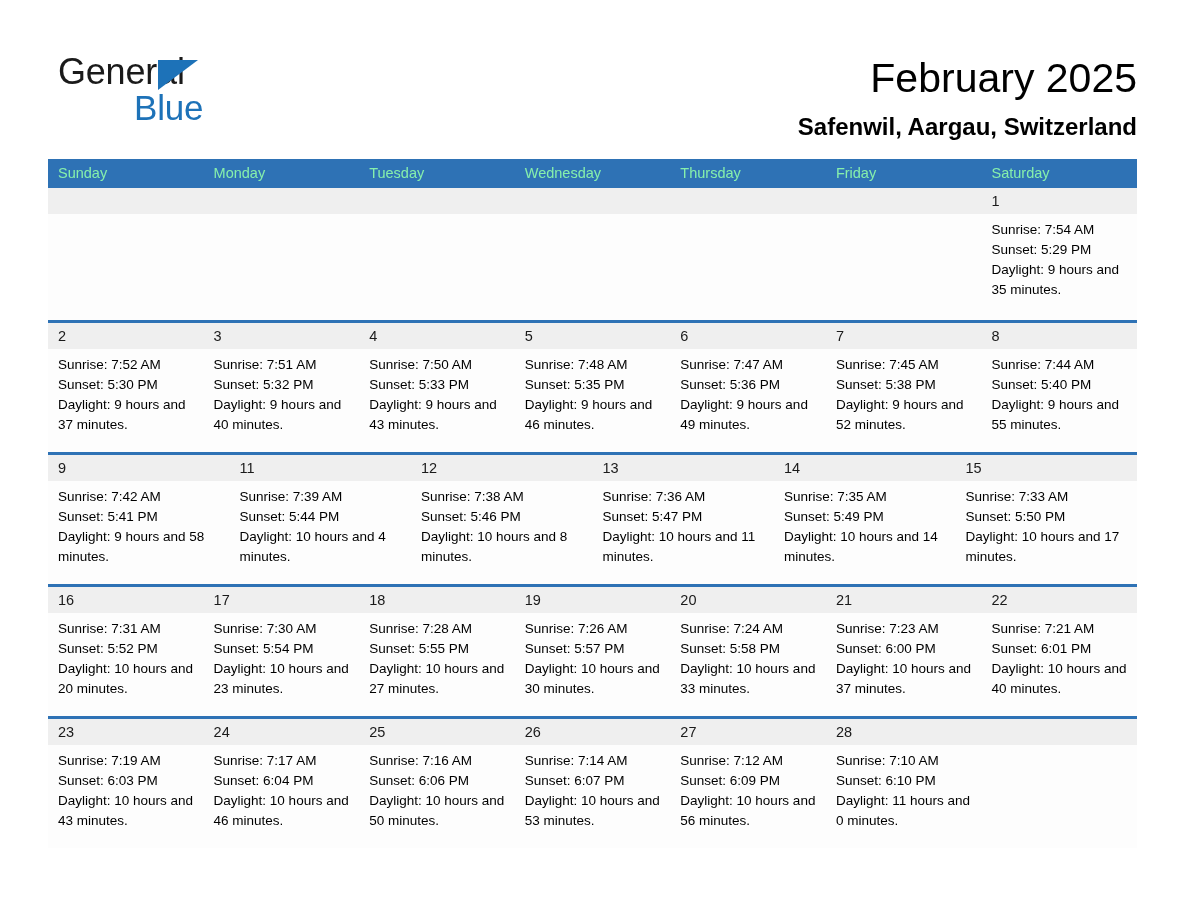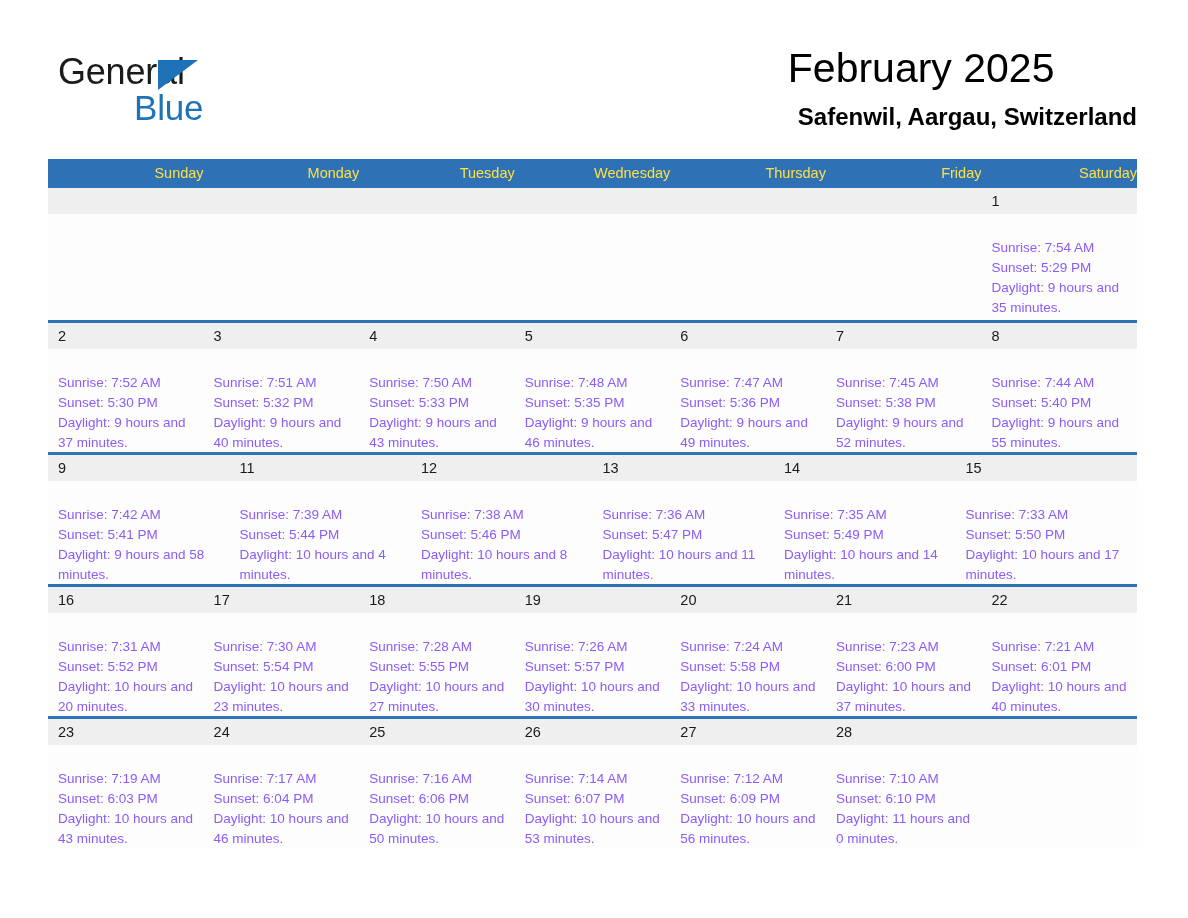--- a/index.html
+++ b/index.html
@@ -71,8 +71,8 @@
   .title-block {
     position: absolute;
     right: 0;
-    top: 2px;
-    text-align: left;
+    top: 12px;
+    text-align: right;
   }
   .cal-title {
     font-size: 41px;

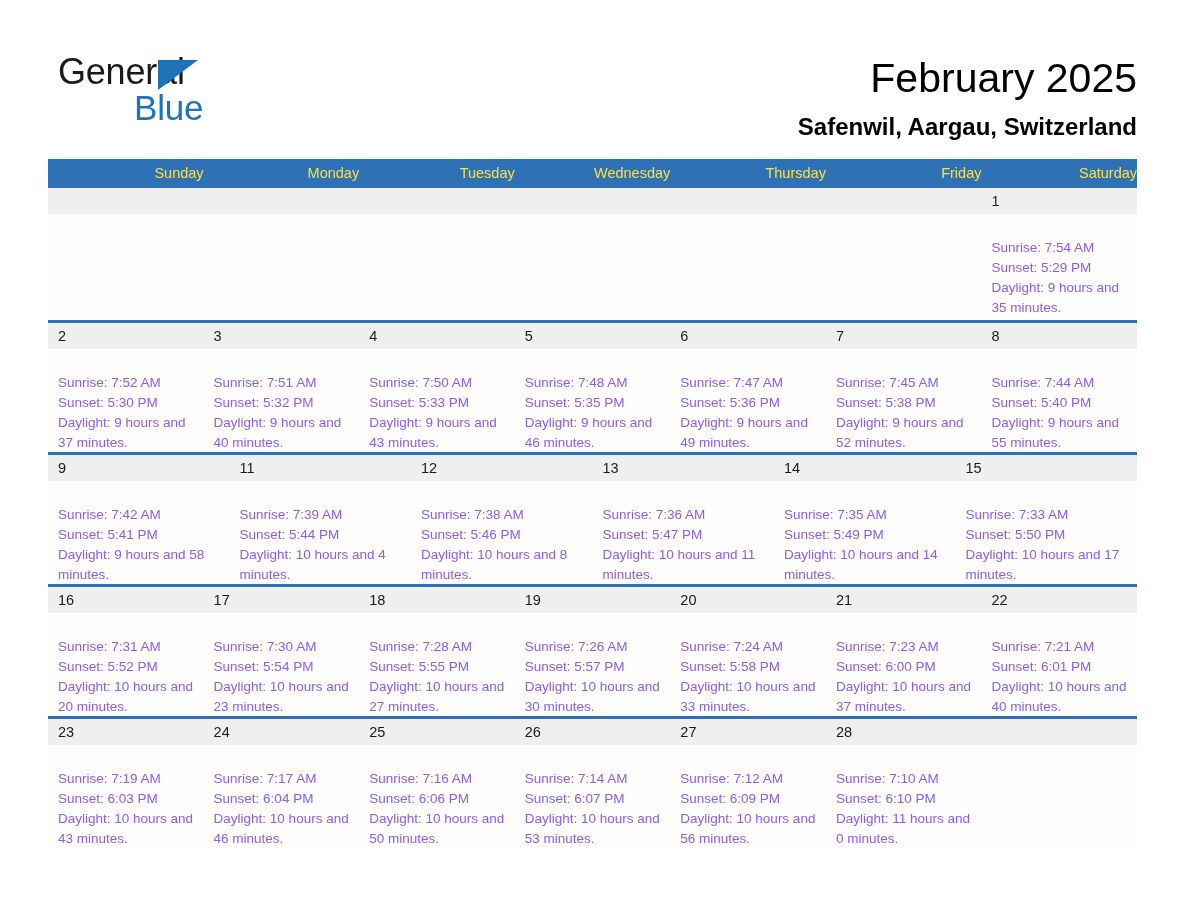--- a/index.html
+++ b/index.html
@@ -106,14 +106,13 @@
   }
   .weekday {
     flex: 1 1 0;
-    color: #fde047;
+    color: #86efac;
     font-size: 14.5px;
     line-height: 29px;
     padding-left: 10px;
     box-sizing: border-box;
     overflow: hidden;
     white-space: nowrap;
-    text-align: right;
   }
 
   .week {

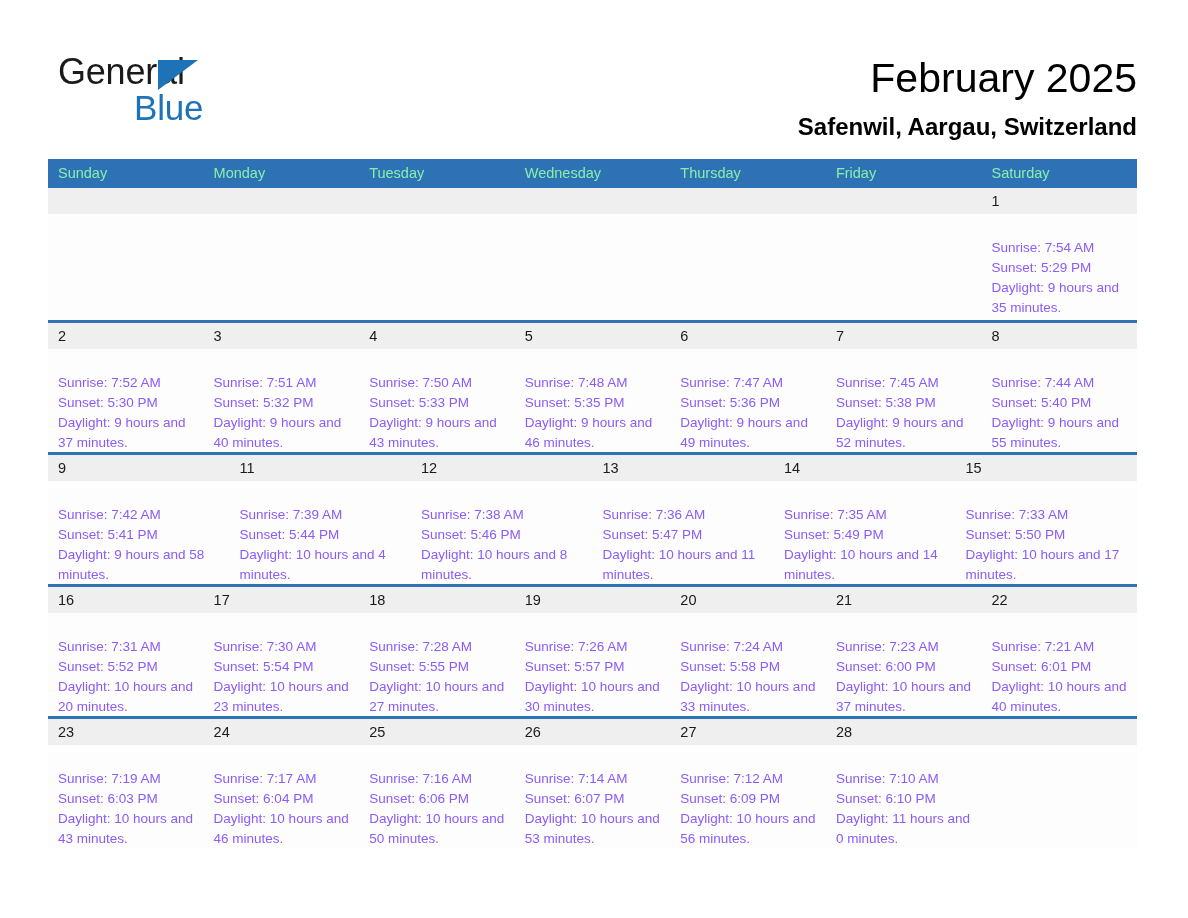--- a/index.html
+++ b/index.html
@@ -146,10 +146,10 @@
   }
 
   .day-info {
-    padding: 24px 8px 0 10px;
+    padding: 6px 8px 0 10px;
     font-size: 13.5px;
     line-height: 20px;
-    color: #8b5cf6;
+    color: #000000;
   }
   .day-info div {
     white-space: nowrap;

